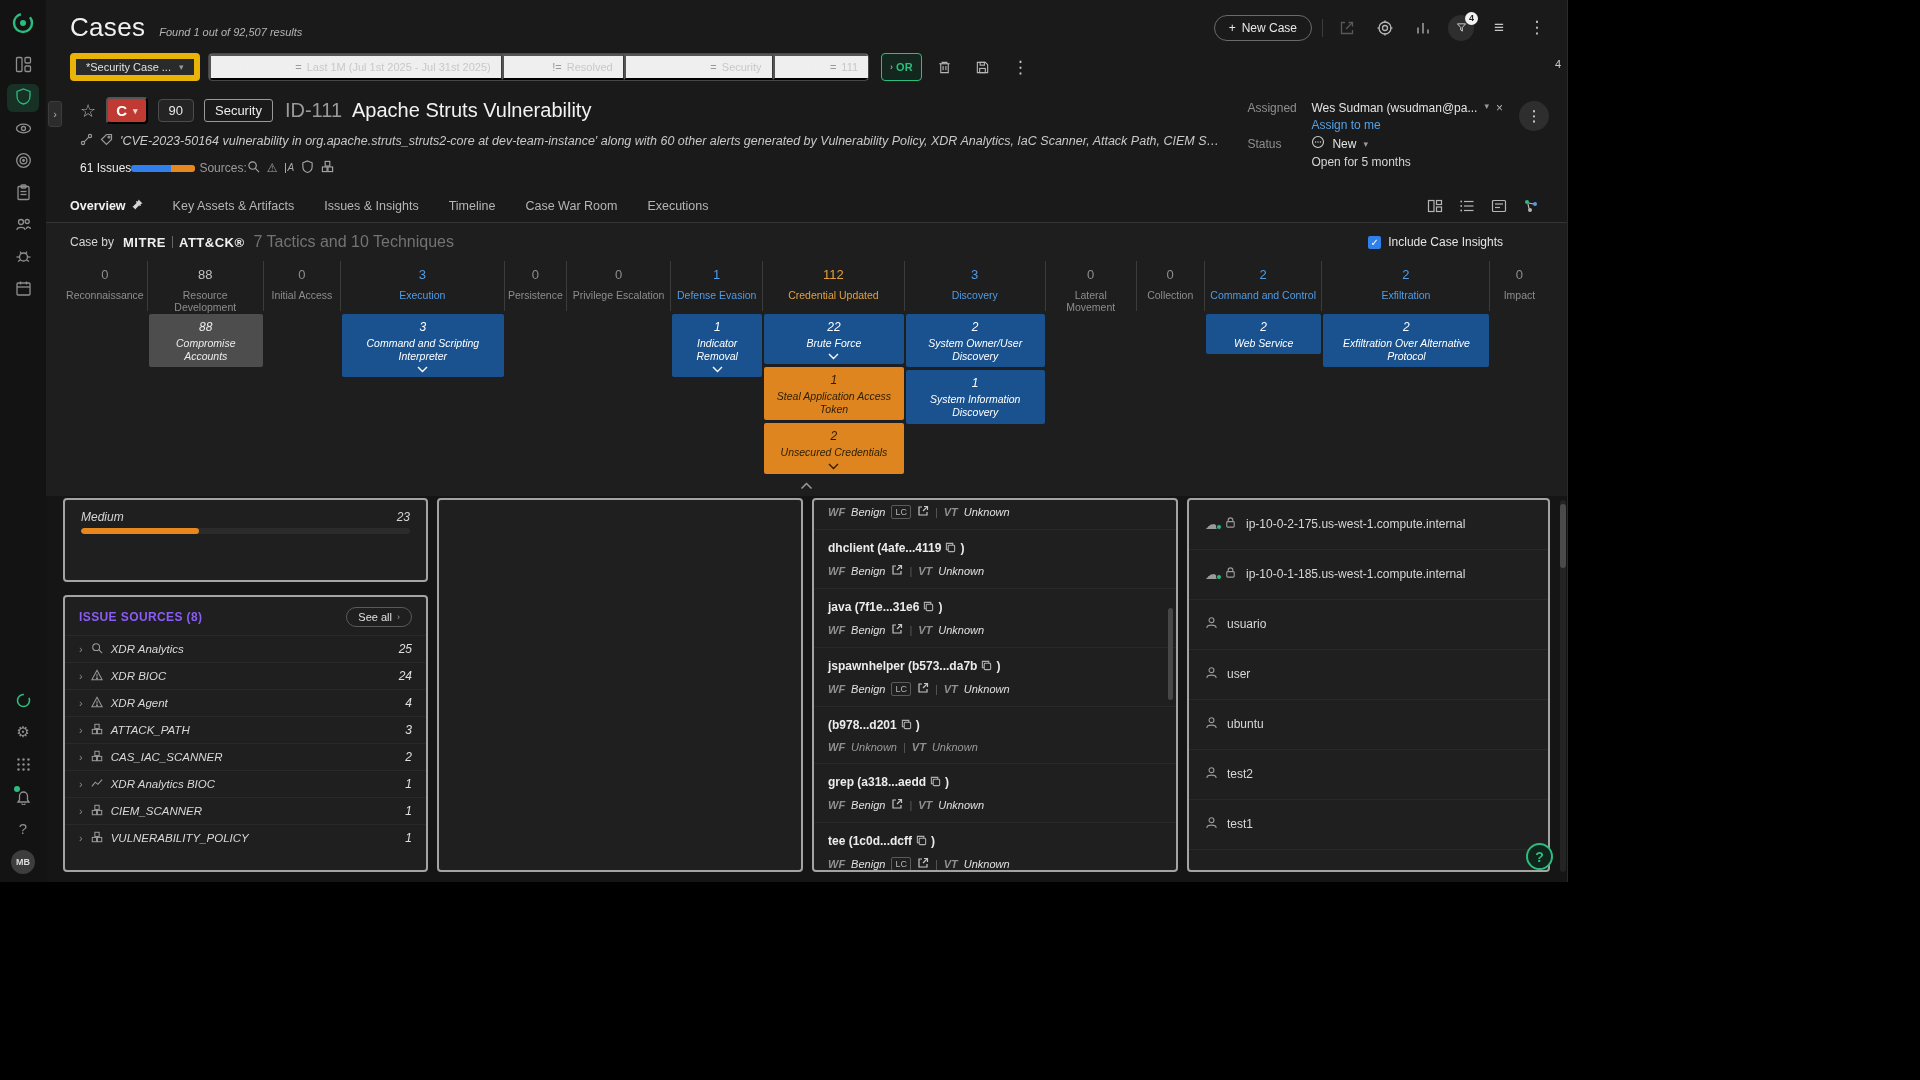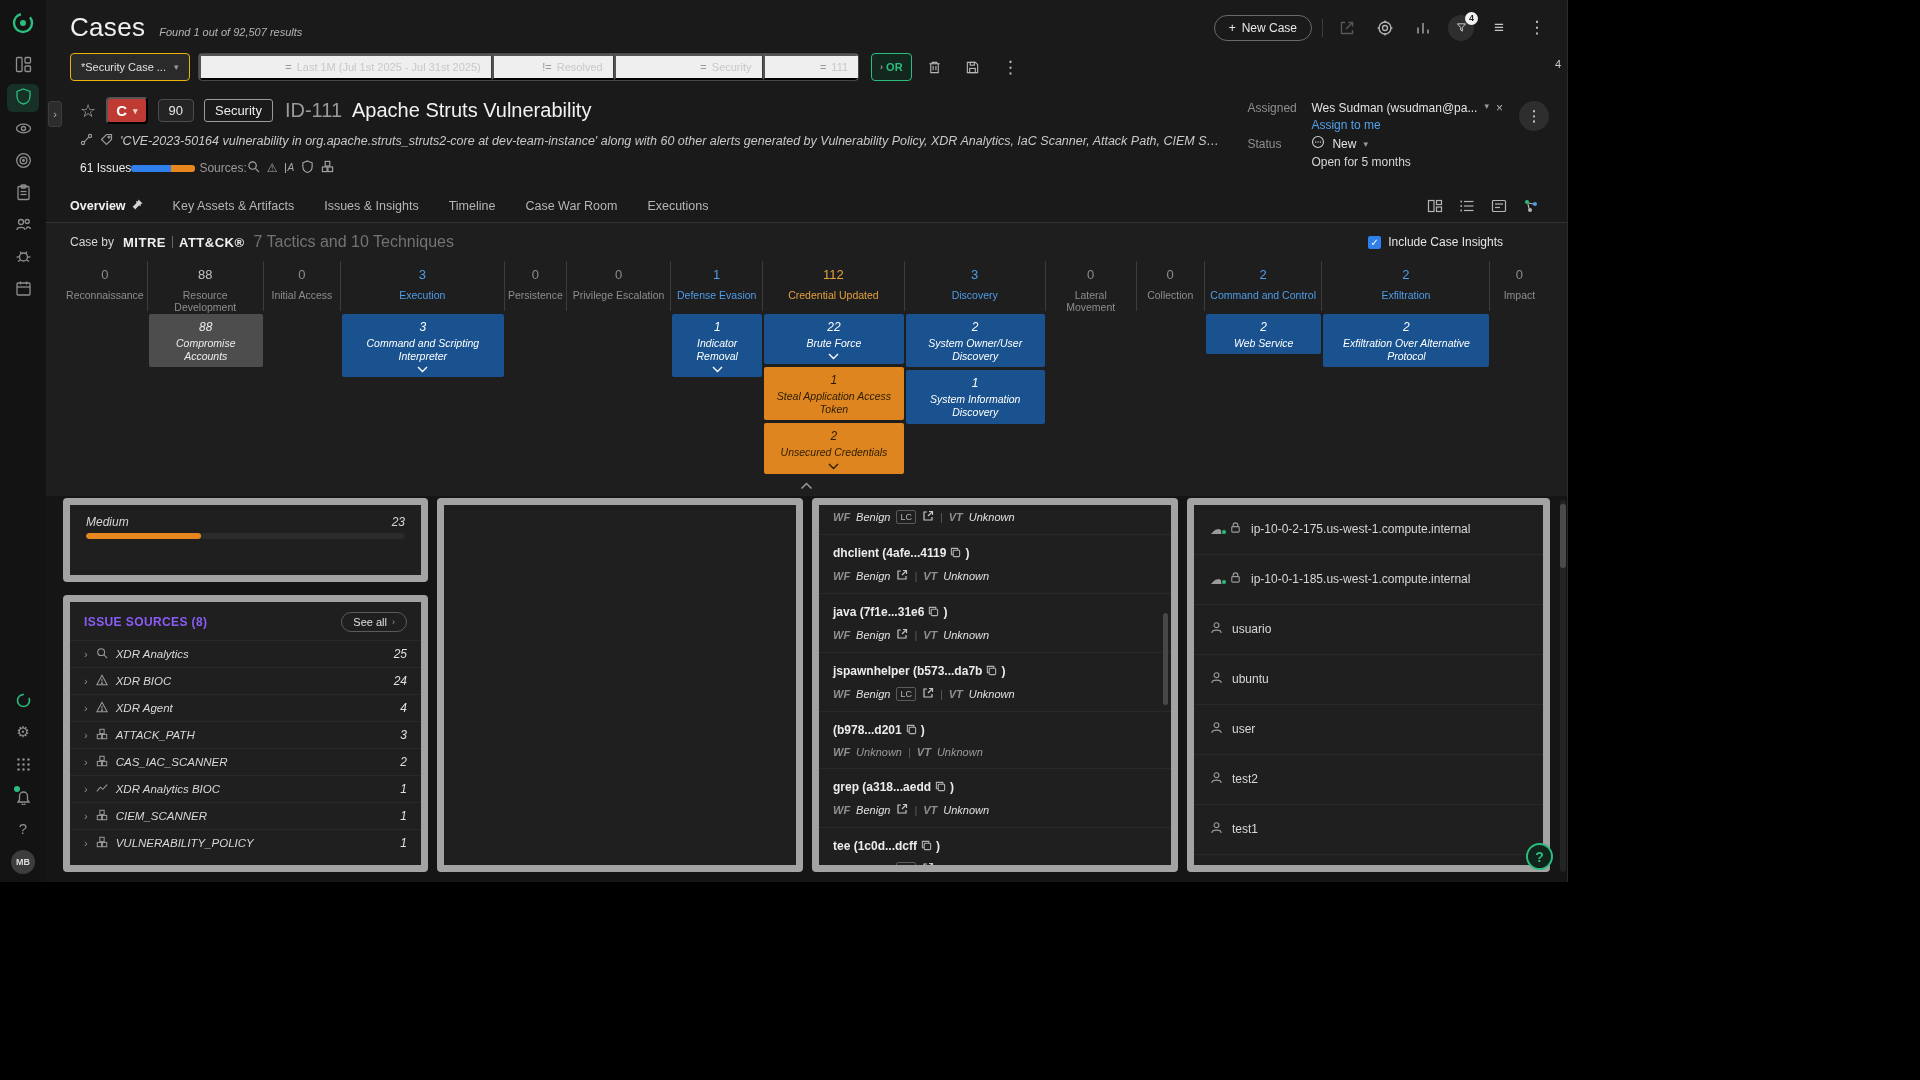--- a/index.html
+++ b/index.html
@@ -39,7 +39,7 @@
 
   
   .filter-bar { display:flex; align-items:center; gap:8px; padding:6px 24px 10px 24px; }
-  .preset-dd { display:flex; align-items:center; gap:8px; background:#2a2a2a; border:1px solid #eab308; border-radius:4px; height:28px; padding:0 10px; font-size:11px; color:#e0e0e0; cursor:pointer; }
+  .preset-dd { display:flex; align-items:center; gap:8px; background:#2a2a2a; border:6px solid #eab308; border-radius:4px; height:28px; padding:0 10px; font-size:11px; color:#e0e0e0; cursor:pointer; }
   .caret { font-size:9px; color:#9a9a9a; }
   .chip-group { display:flex; align-items:stretch; border:1px solid #474747; border-radius:4px; background:#212121; height:28px; overflow:hidden; }
   .chip { display:flex; align-items:center; gap:5px; padding:0 10px; border-right:1px solid #3a3a3a; font-size:11px; cursor:pointer; white-space:nowrap; }

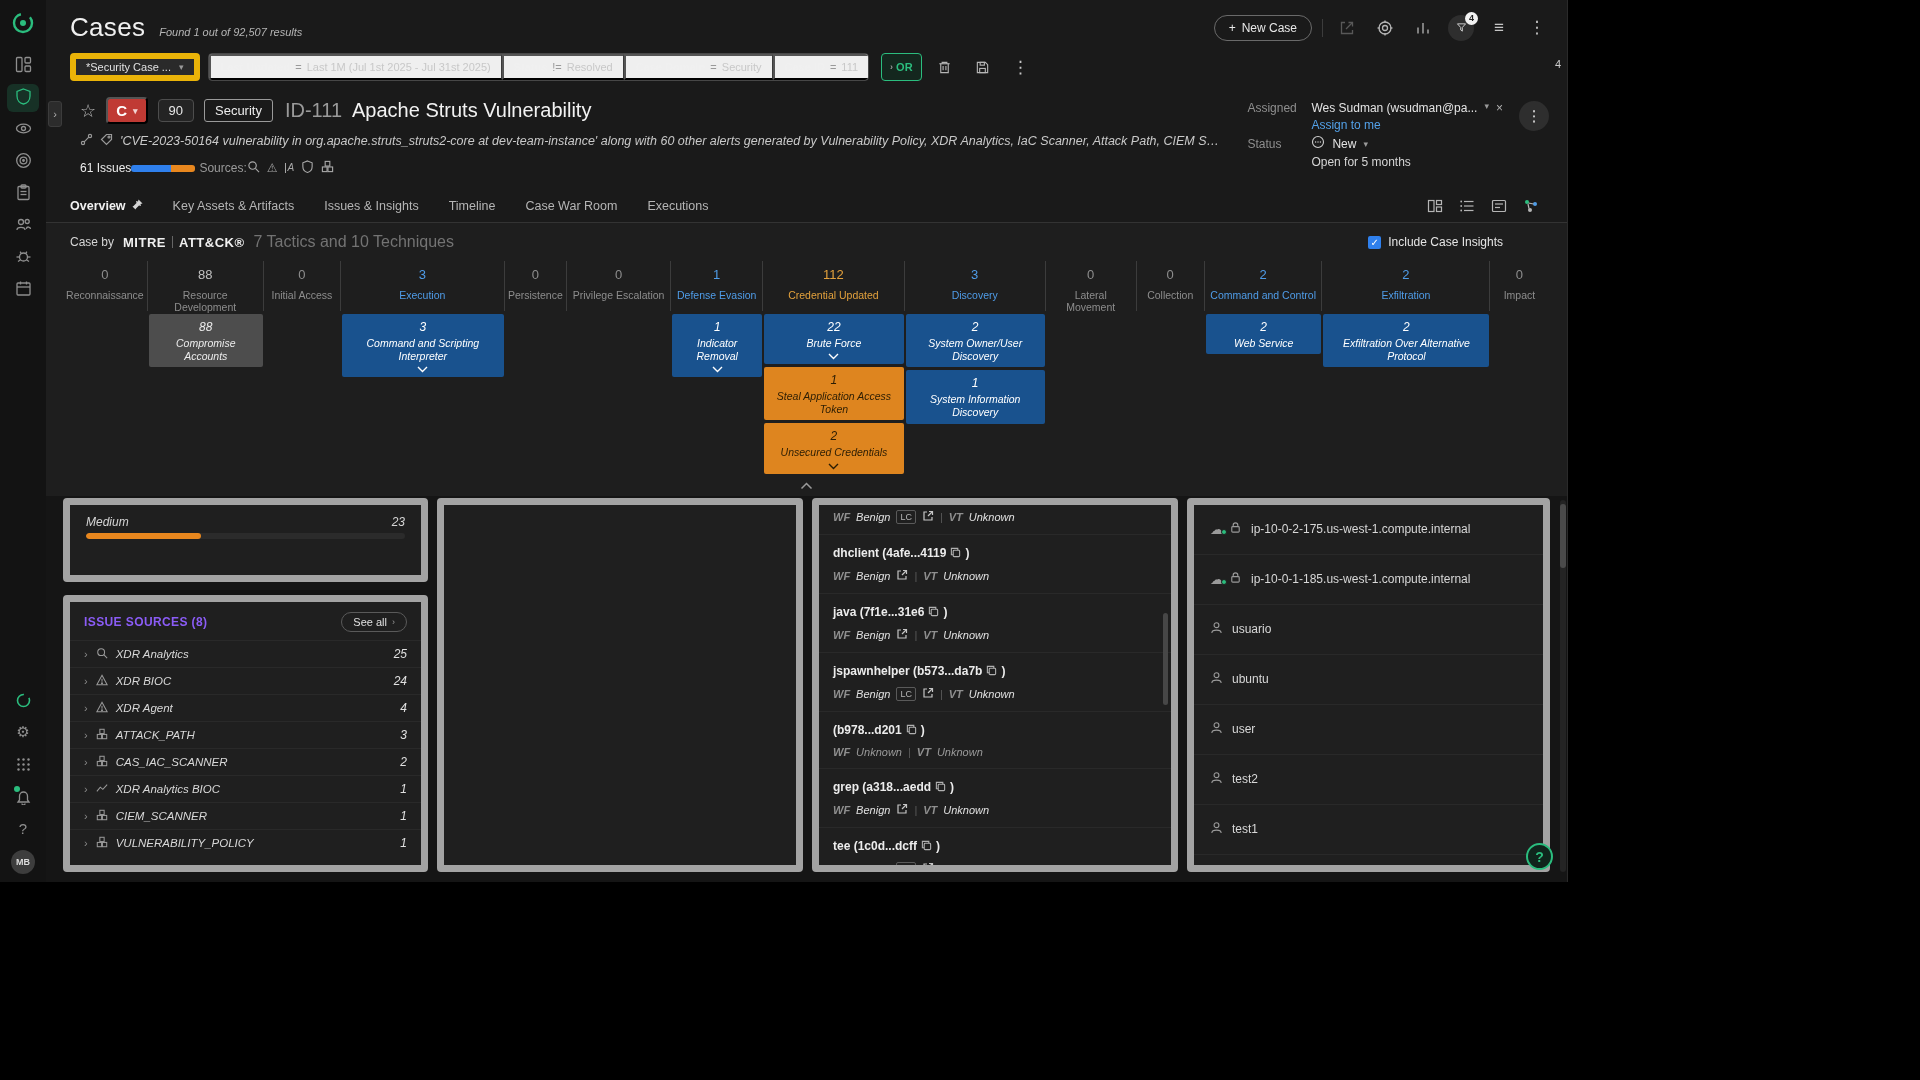--- a/index.html
+++ b/index.html
@@ -131,7 +131,7 @@
 
   
   .content-row { flex:1; background:#151515; display:flex; gap:9px; padding:2px 17px 10px; overflow:hidden; }
-  .panel { background:#1f1f1f; border:7px solid #a3a3a3; border-radius:4px; overflow:hidden; }
+  .panel { background:#1f1f1f; border:2px solid #a3a3a3; border-radius:4px; overflow:hidden; }
   .col-left { width:365px; flex:0 0 365px; display:flex; flex-direction:column; gap:13px; }
   .sev-panel { height:84px; padding:8px 16px 4px; }
   .sev-row { margin-bottom:6px; }

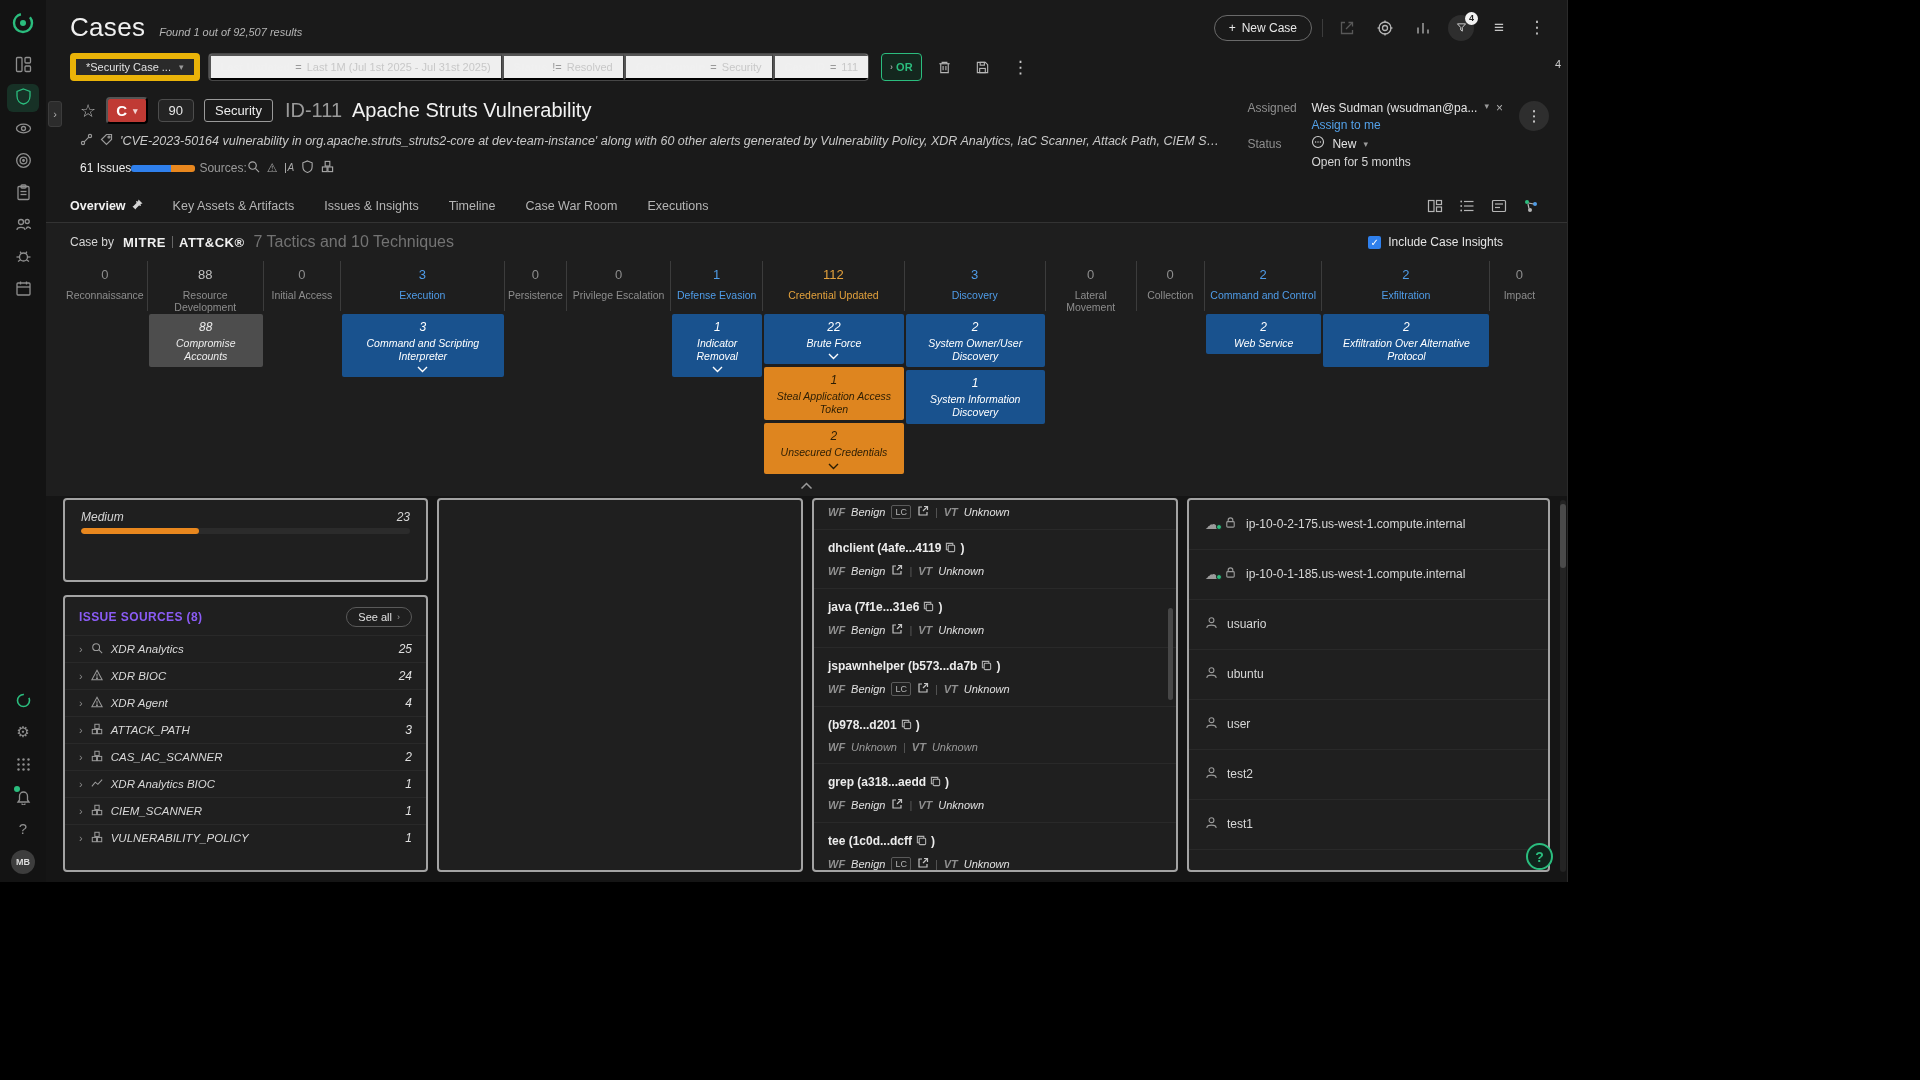--- a/index.html
+++ b/index.html
@@ -1024,7 +1024,7 @@
                     <circle cx="7" cy="4.5" r="2.6"></circle>
                     <path d="M2 13 C2 8.8 12 8.8 12 13"></path>
                   </svg></span>
-    <span class="asset-name">ubuntu</span>
+    <span class="asset-name">user</span>
   </div>
               <div class="asset-row">
 
@@ -1032,7 +1032,7 @@
                     <circle cx="7" cy="4.5" r="2.6"></circle>
                     <path d="M2 13 C2 8.8 12 8.8 12 13"></path>
                   </svg></span>
-    <span class="asset-name">user</span>
+    <span class="asset-name">ubuntu</span>
   </div>
               <div class="asset-row">
 

